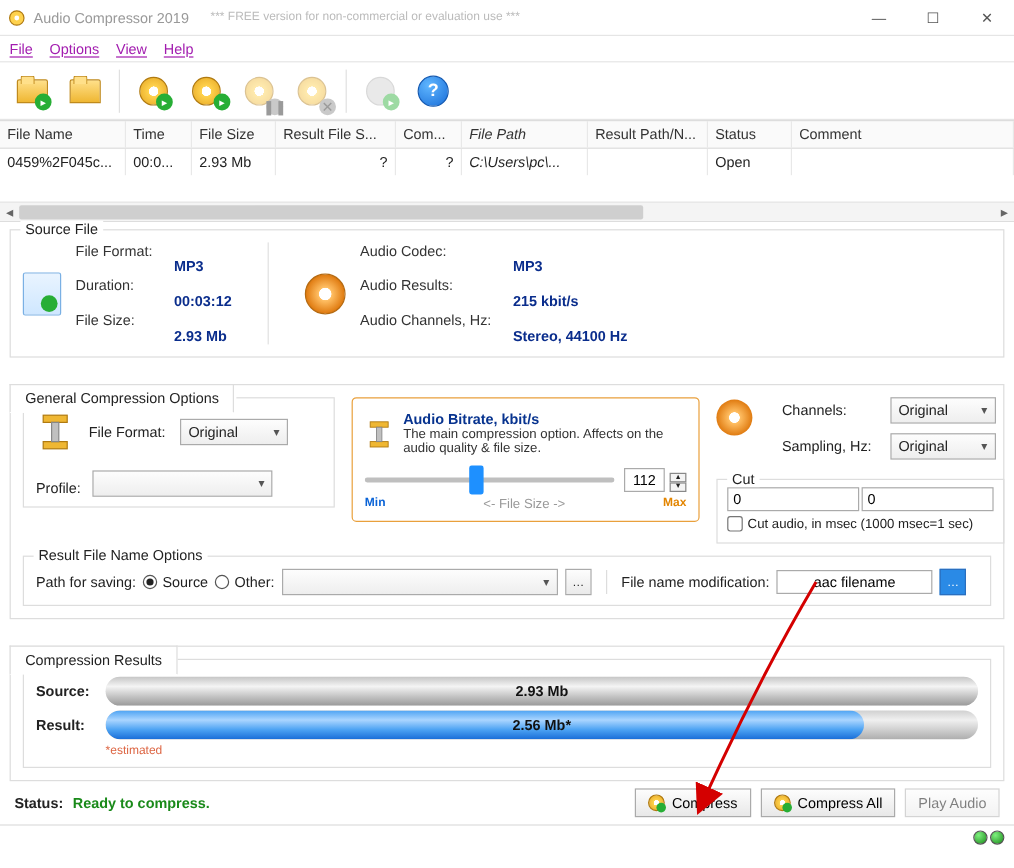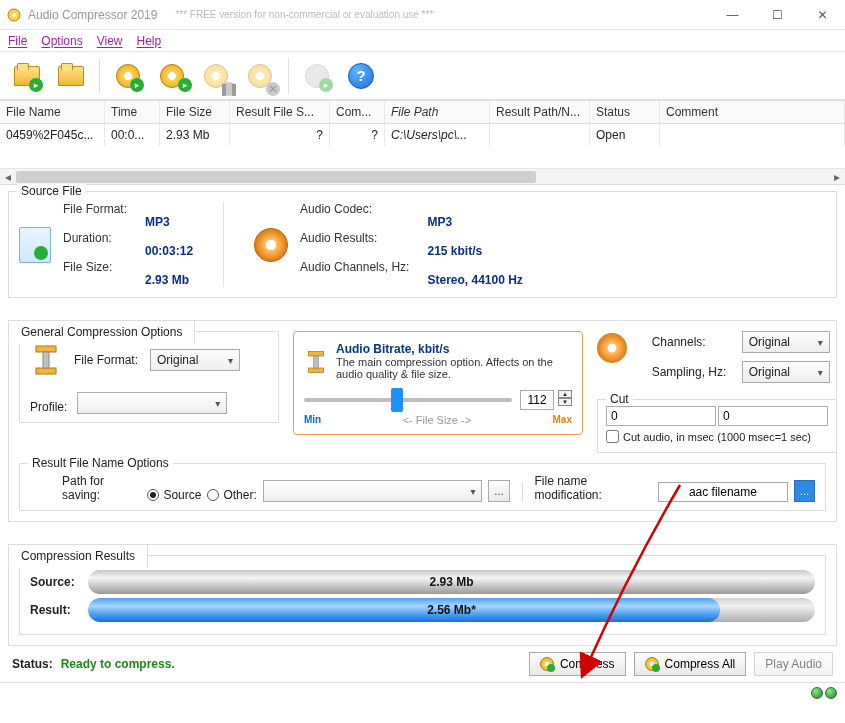--- a/index.html
+++ b/index.html
@@ -77,7 +77,7 @@
 .slider-minmax .minlbl { color:#0a63d6; font-weight:bold; }
 .slider-minmax .maxlbl { color:#e38500; font-weight:bold; }
 .slider-mid { text-align:left; color:#999; font-size:11px; }
-.bitrate-box { display:flex; align-items:flex-start; gap:4px; }
+.bitrate-box { display:flex; align-items:flex-end; gap:4px; }
 .spinner { display:flex; flex-direction:column; }
 .spinner div { width:14px; height:8px; border:1px solid #888; background:#f4f4f4; font-size:7px; line-height:6px; text-align:center; }
 input[type=text] { height:20px; border:1px solid #aaa; padding:0 4px; font-size:12px; font-family:inherit; }

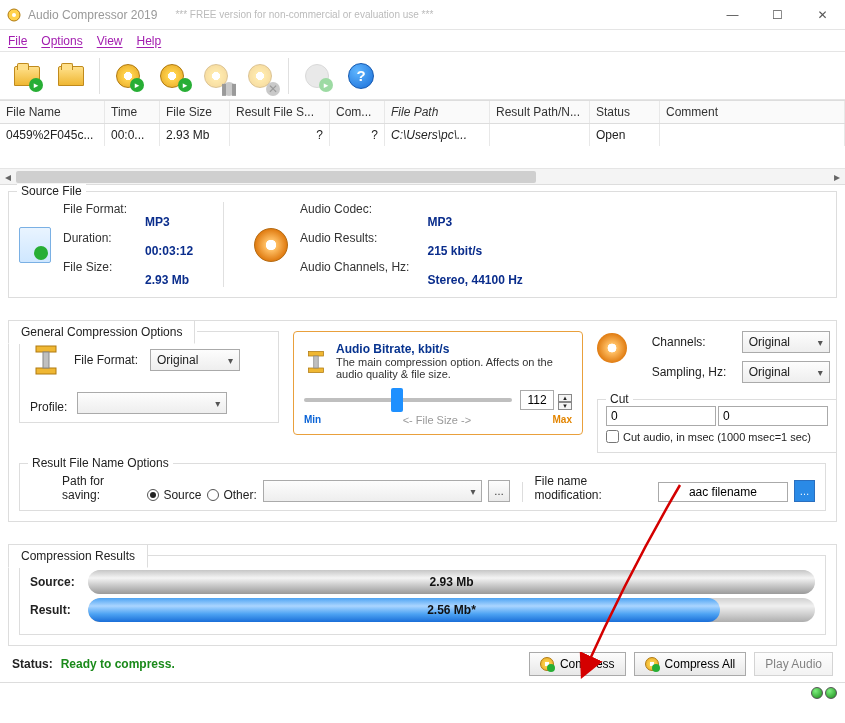--- a/index.html
+++ b/index.html
@@ -91,7 +91,7 @@
 .chk { display:inline-flex; align-items:center; gap:4px; font-size:11px; }
 .chk input { width:13px; height:13px; }
 
-.rfno-row { display:flex; align-items:flex-end; gap:6px; flex-wrap:nowrap;margin-left:32px; }
+.rfno-row { display:flex; align-items:center; gap:6px; flex-wrap:nowrap; }
 .radio { display:inline-flex; align-items:center; gap:4px; }
 .radio .dot { width:12px; height:12px; border:1px solid #555; border-radius:50%; display:inline-flex; align-items:center; justify-content:center; }
 .radio .dot.on::after { content:""; width:6px; height:6px; background:#222; border-radius:50%; }

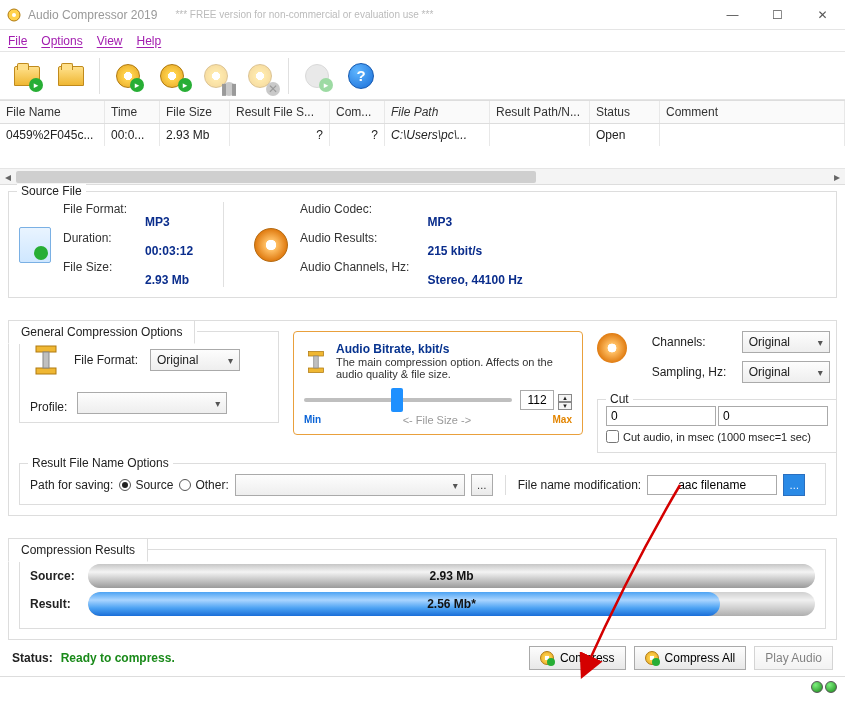--- a/index.html
+++ b/index.html
@@ -368,6 +368,7 @@
           <div class="txt">2.56 Mb*</div>
         </div>
       </div>
+      <div class="est">*estimated</div>
     </div>
   </div>
 </div>

